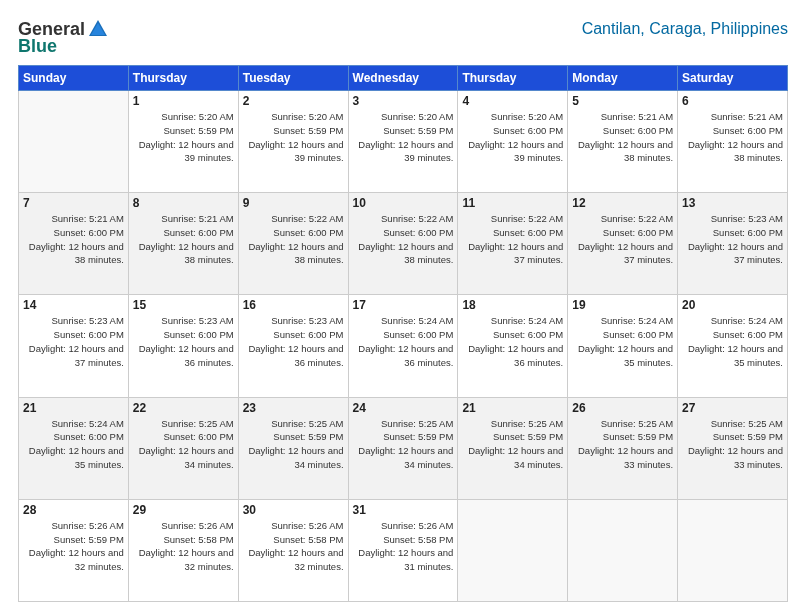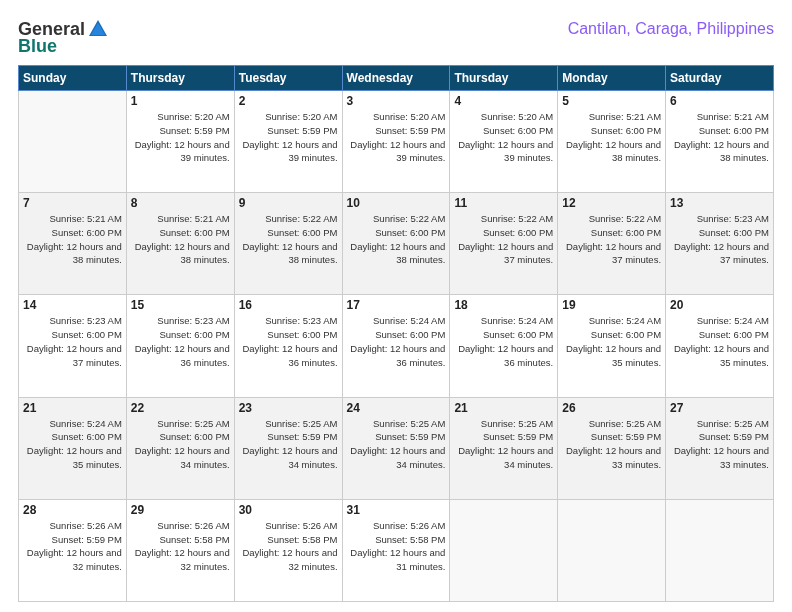--- a/index.html
+++ b/index.html
@@ -13,7 +13,7 @@
     .page {
       width: 792px;
       height: 612px;
-      padding: 18px 18px 10px 18px;
+      padding: 18px 4px 10px 18px;
       display: flex;
       flex-direction: column;
     }

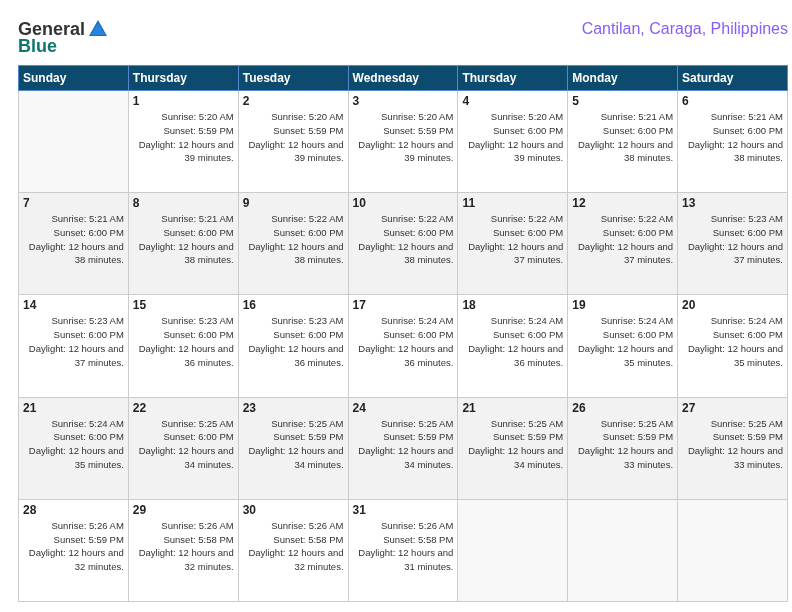--- a/index.html
+++ b/index.html
@@ -56,7 +56,7 @@
     }
     .location-title {
       font-size: 16px;
-      color: #8b5cf6;
+      color: #0369a1;
       margin-top: 2px;
     }
     .calendar {

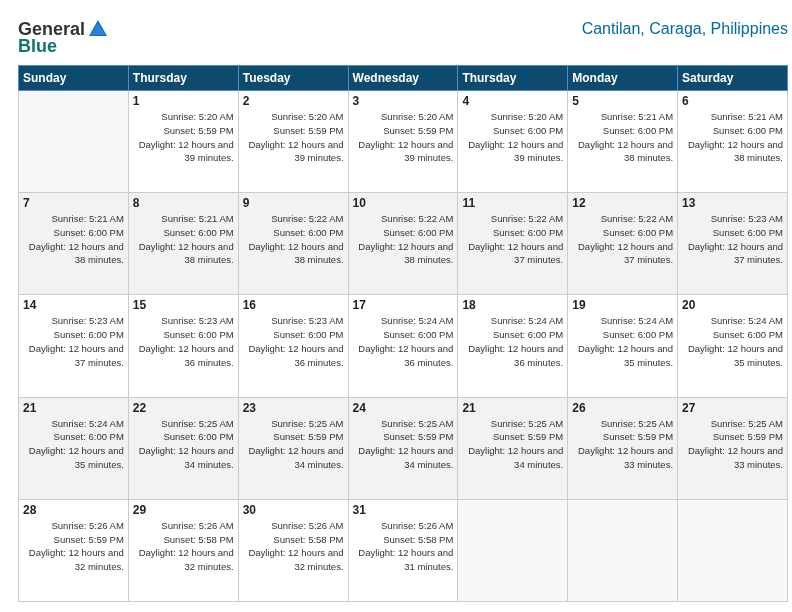--- a/index.html
+++ b/index.html
@@ -67,7 +67,7 @@
       table-layout: fixed;
     }
     .calendar th {
-      background-color: #0c4a6e;
+      background-color: #1d4ed8;
       color: #fff;
       font-size: 12px;
       padding: 5px 4px;

